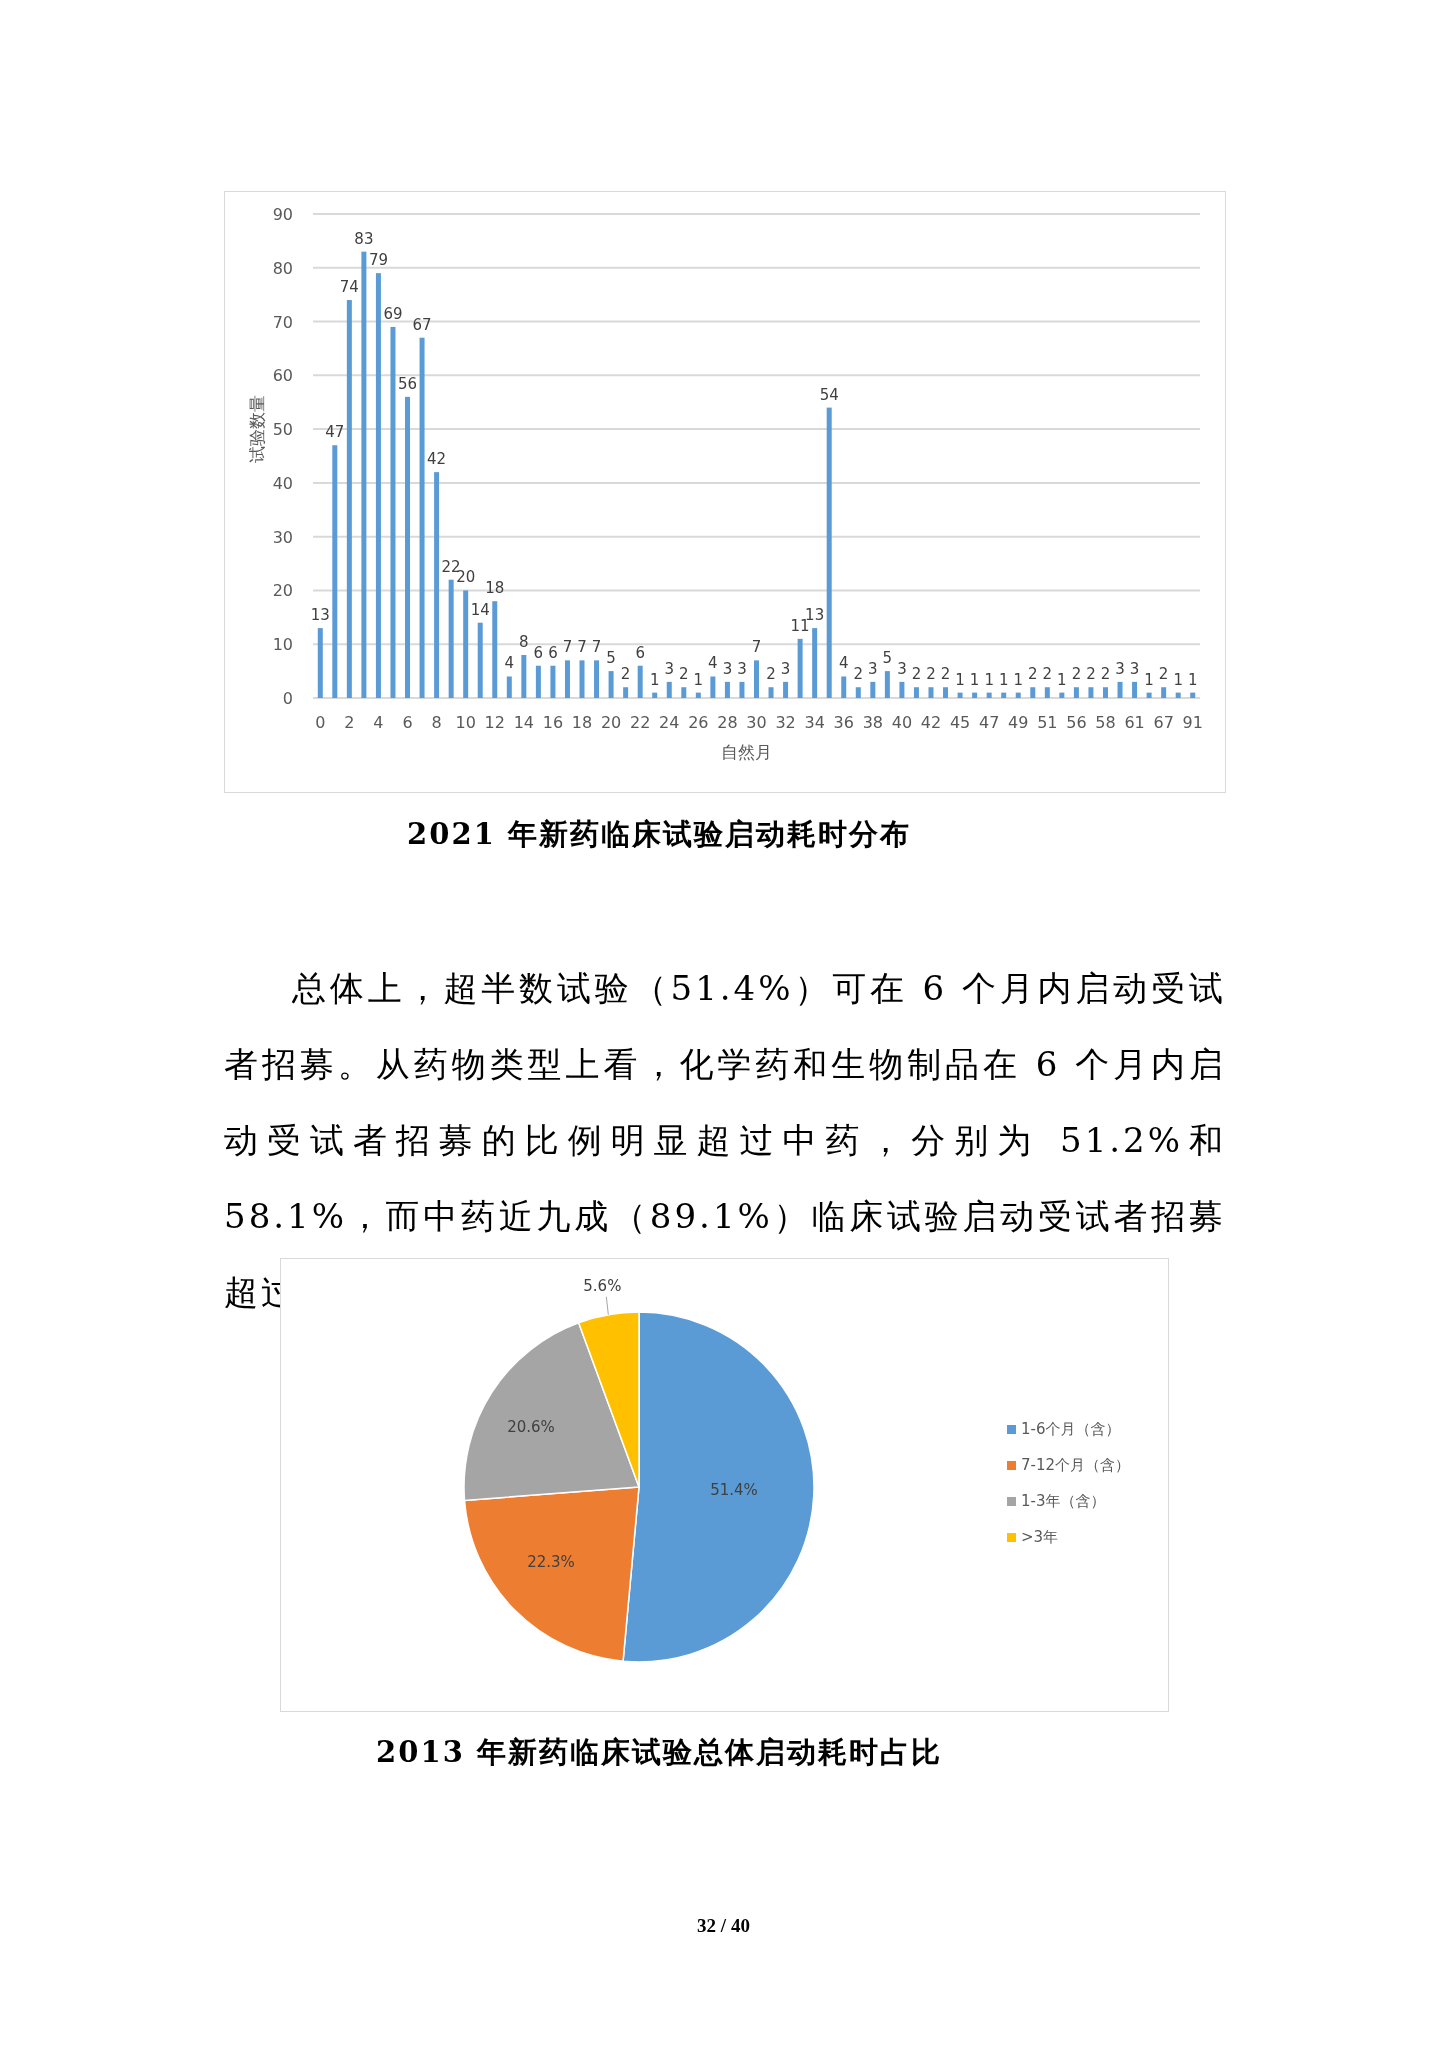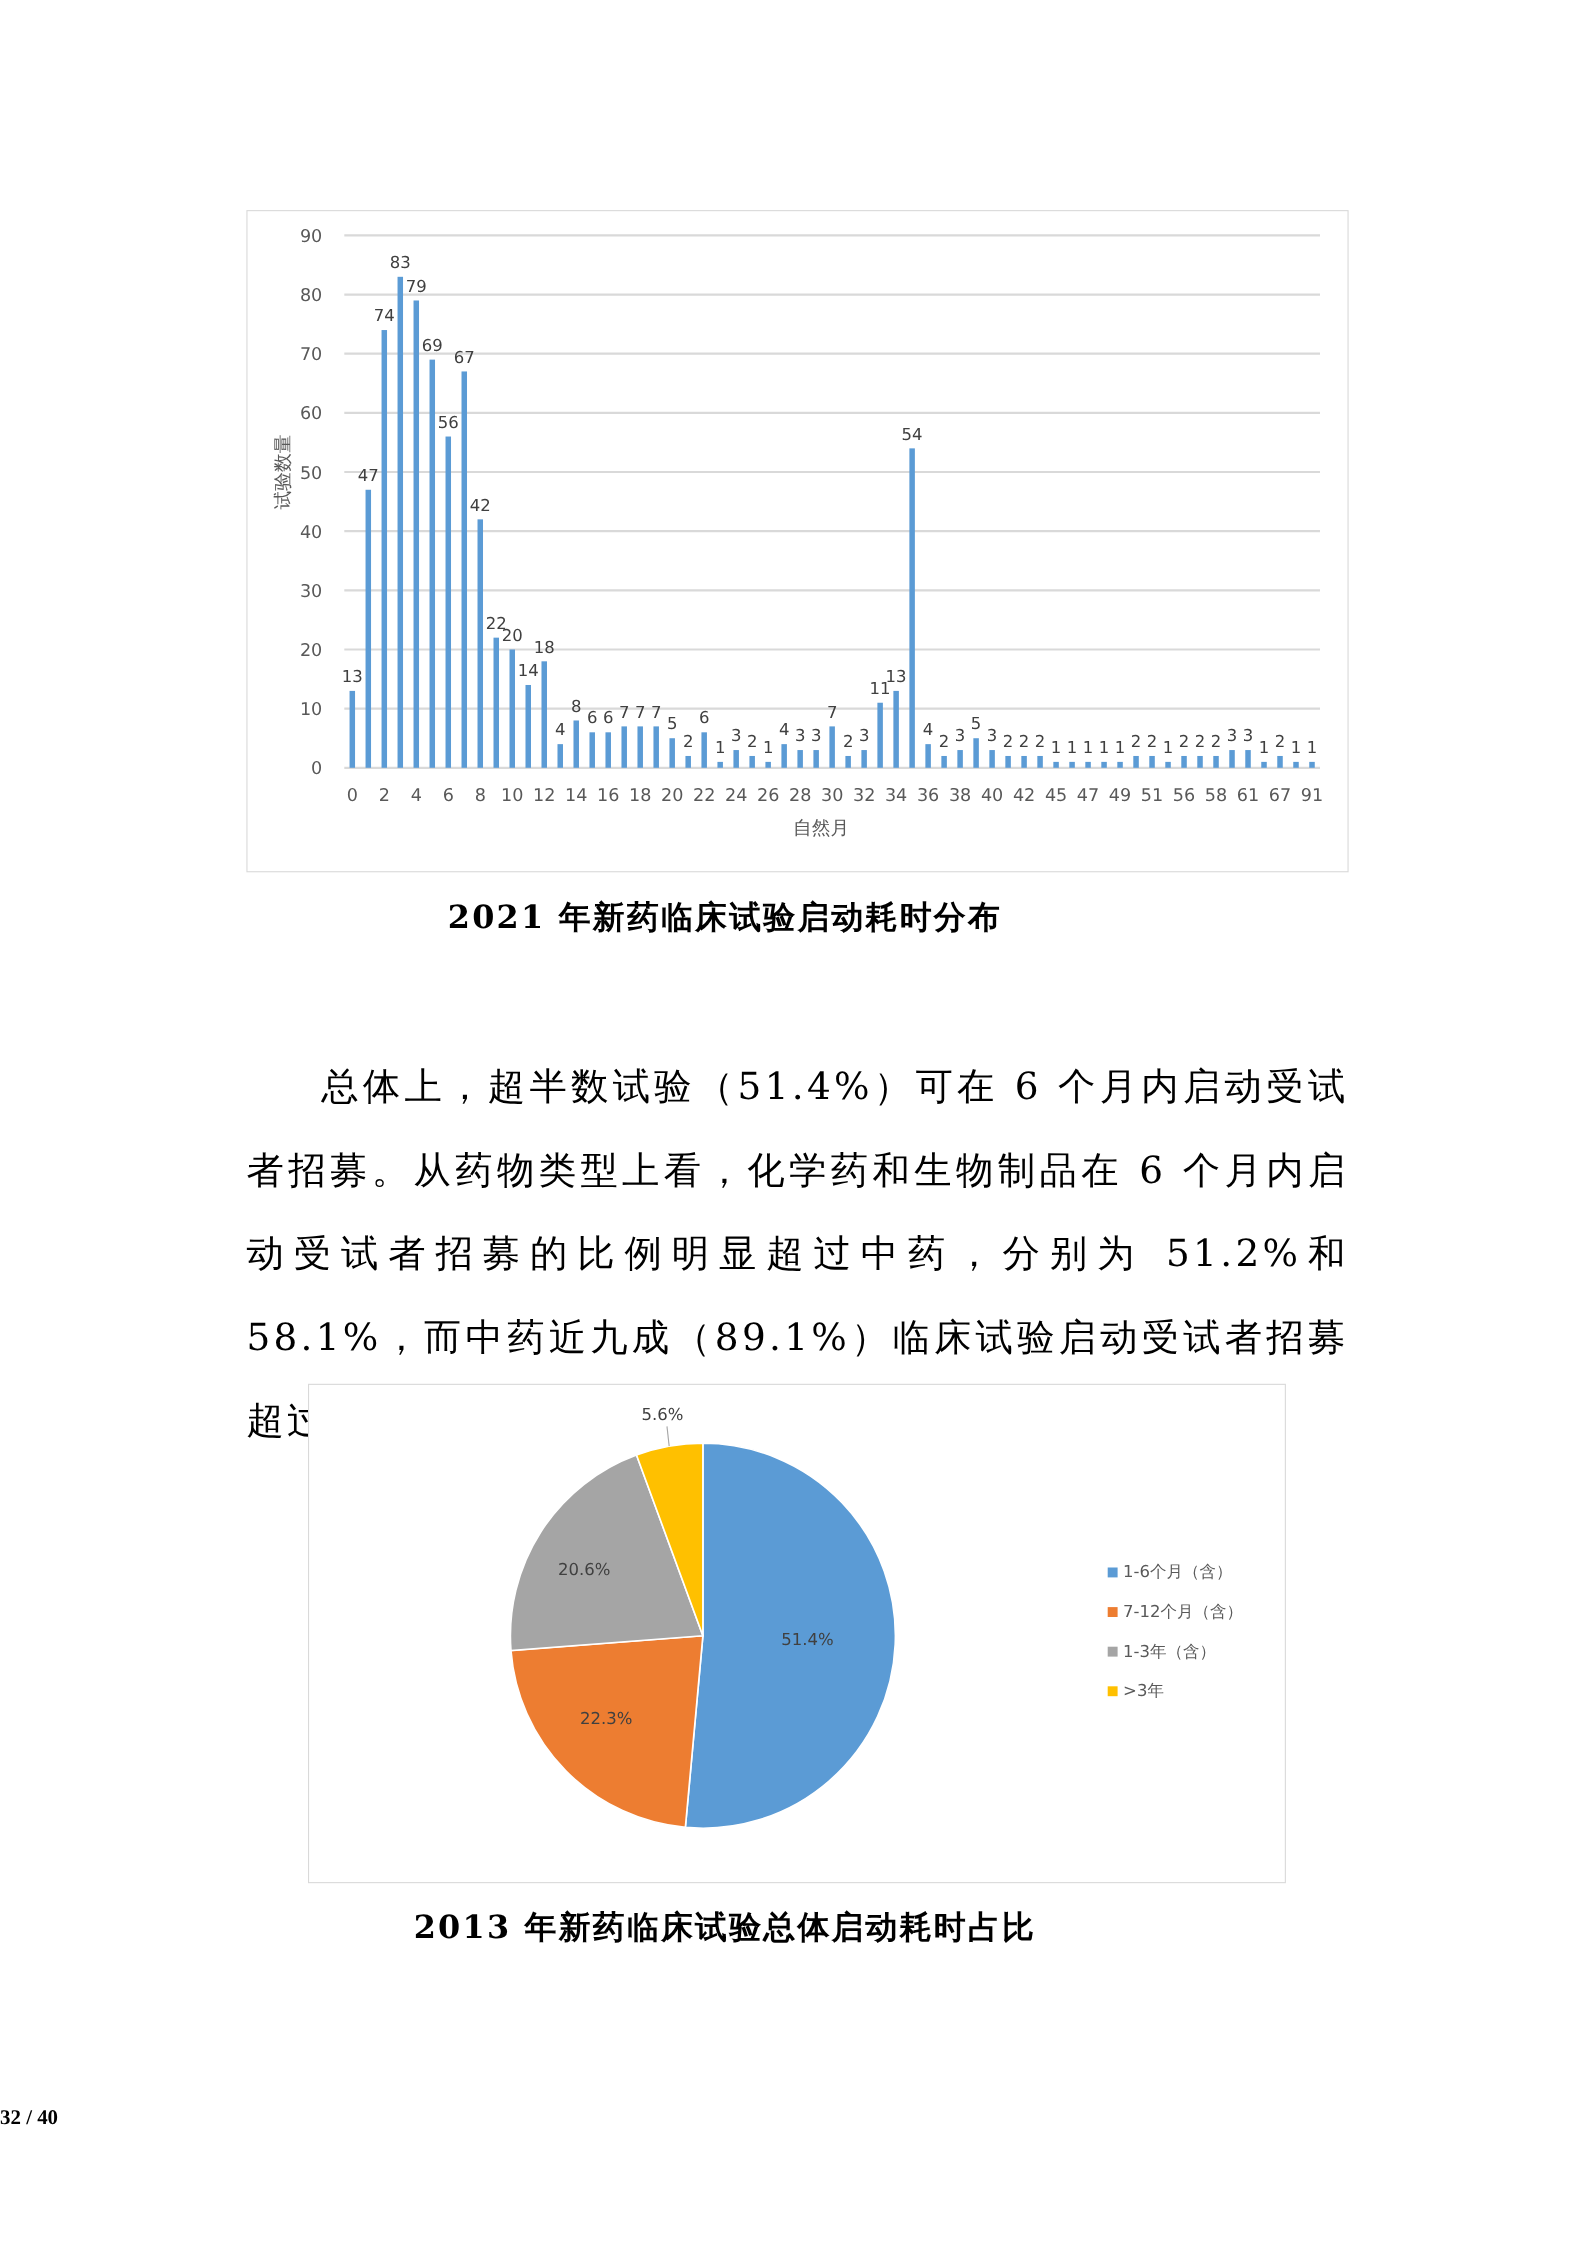--- a/index.html
+++ b/index.html
@@ -11,7 +11,7 @@
   .caption { position:absolute; left:0; width:1318px; text-align:center; font-weight:bold; font-size:29px; letter-spacing:2px; font-family:"DejaVu Serif", serif; }
   .para { position:absolute; left:224px; width:1002px; font-size:34px; line-height:76px; font-family:"DejaVu Serif", serif; text-align:justify; }
   .para p { margin:0; text-indent:2em; letter-spacing:3px; }
-  .pagenum { position:absolute; left:0; width:1447px; top:1915px; text-align:left; font-weight:bold; font-size:19px; font-family:"Liberation Serif", serif; }
+  .pagenum { position:absolute; left:0; width:1447px; top:1915px; text-align:center; font-weight:bold; font-size:19px; font-family:"Liberation Serif", serif; }
 </style>
 </head>
 <body>

